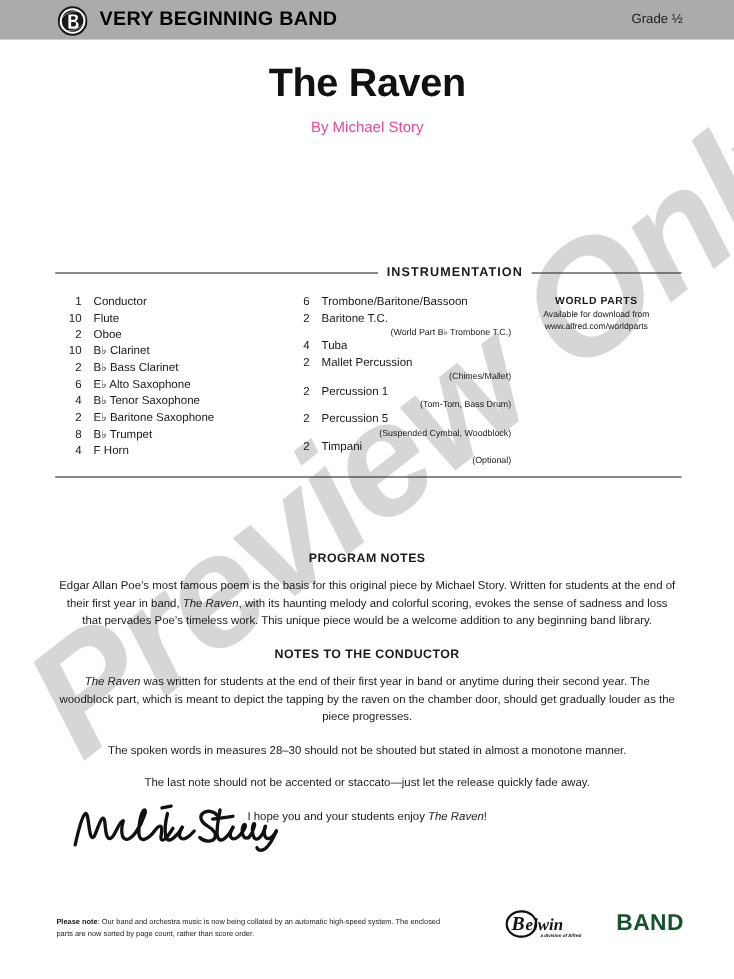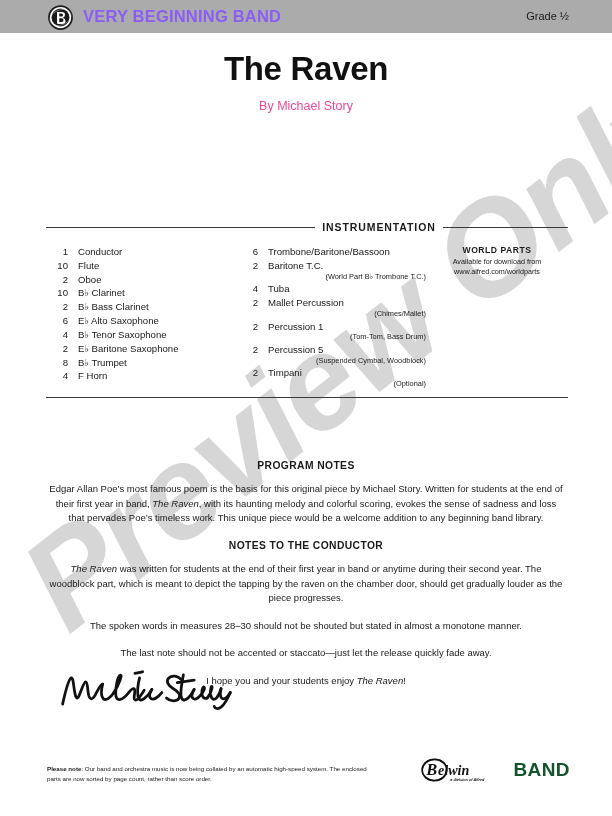--- a/index.html
+++ b/index.html
@@ -71,7 +71,7 @@
     font-size: 16.5px;
     font-weight: bold;
     letter-spacing: 0.2px;
-    color: #8b5cf6;
+    color: #000000;
     z-index: 11;
     font-stretch: condensed;
   }

